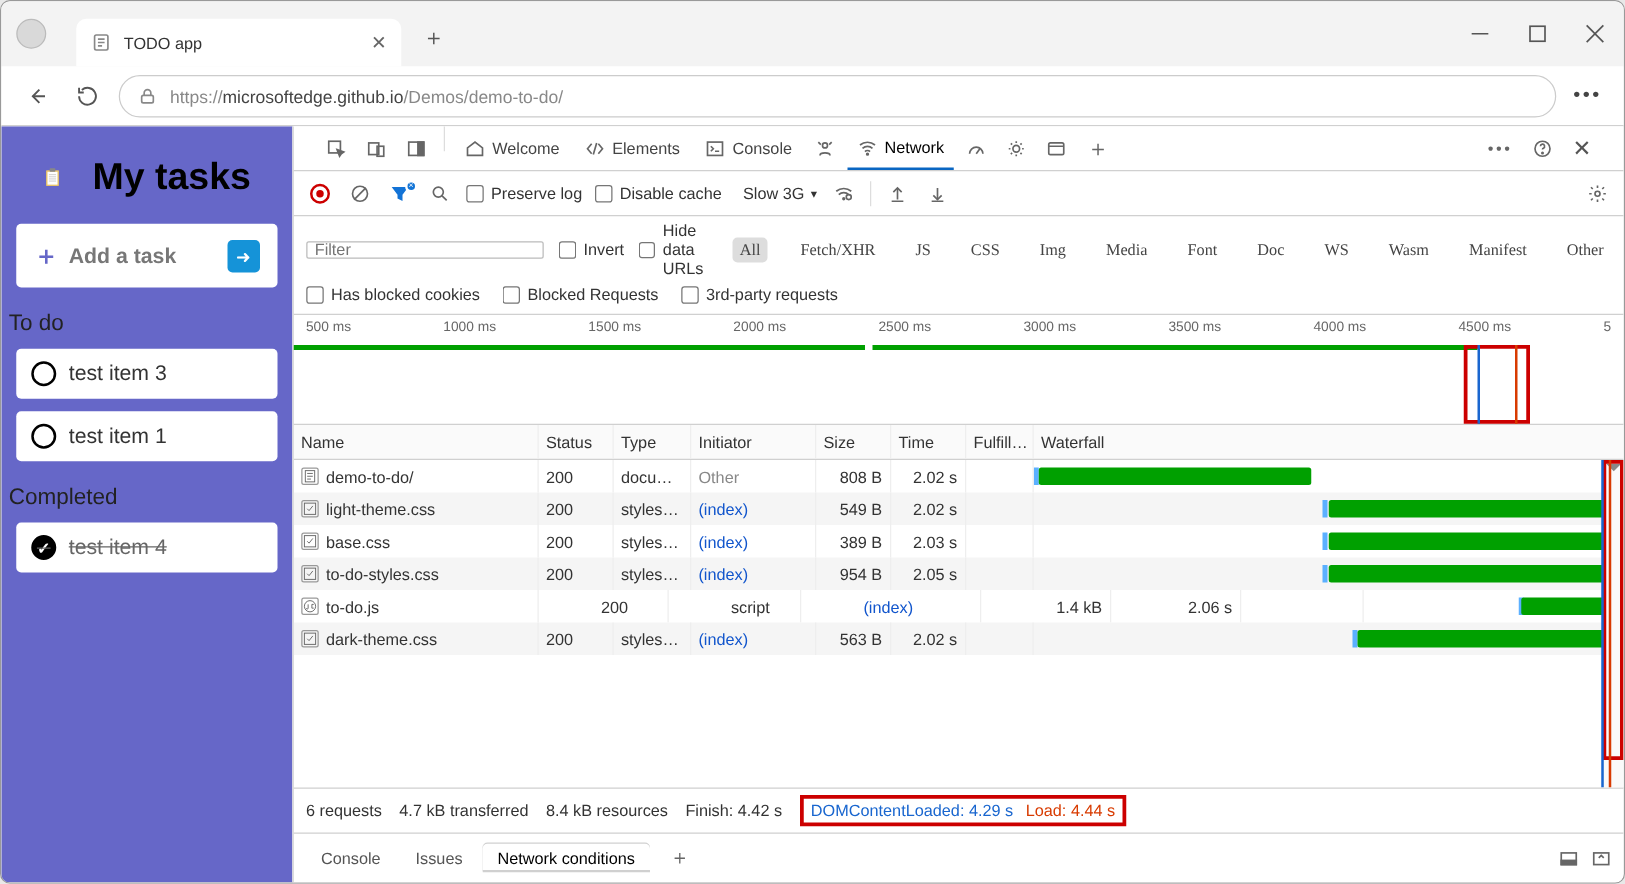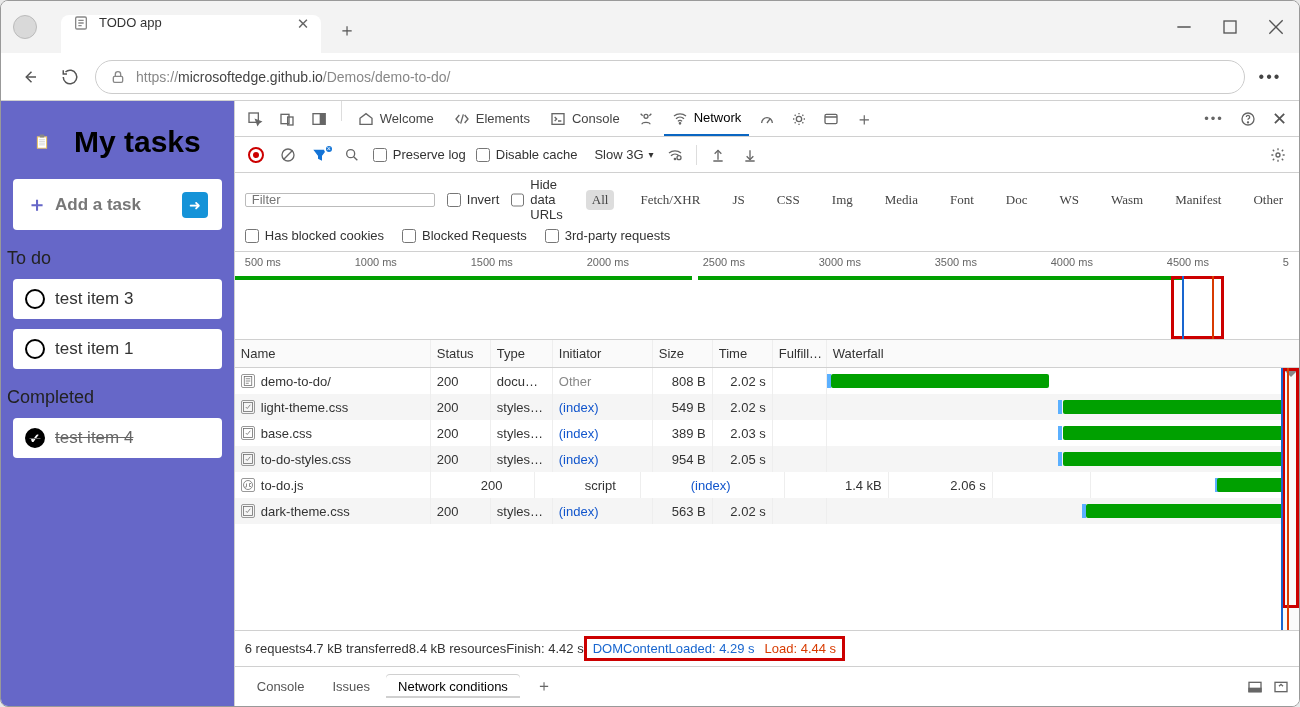--- a/index.html
+++ b/index.html
@@ -53,7 +53,7 @@
     margin-right: 24px;
   }
   .tab {
-    display: flex; 
+    display: flex; align-items: center;
     height: 38px;
     min-width: 260px;
     padding: 0 10px 0 12px;

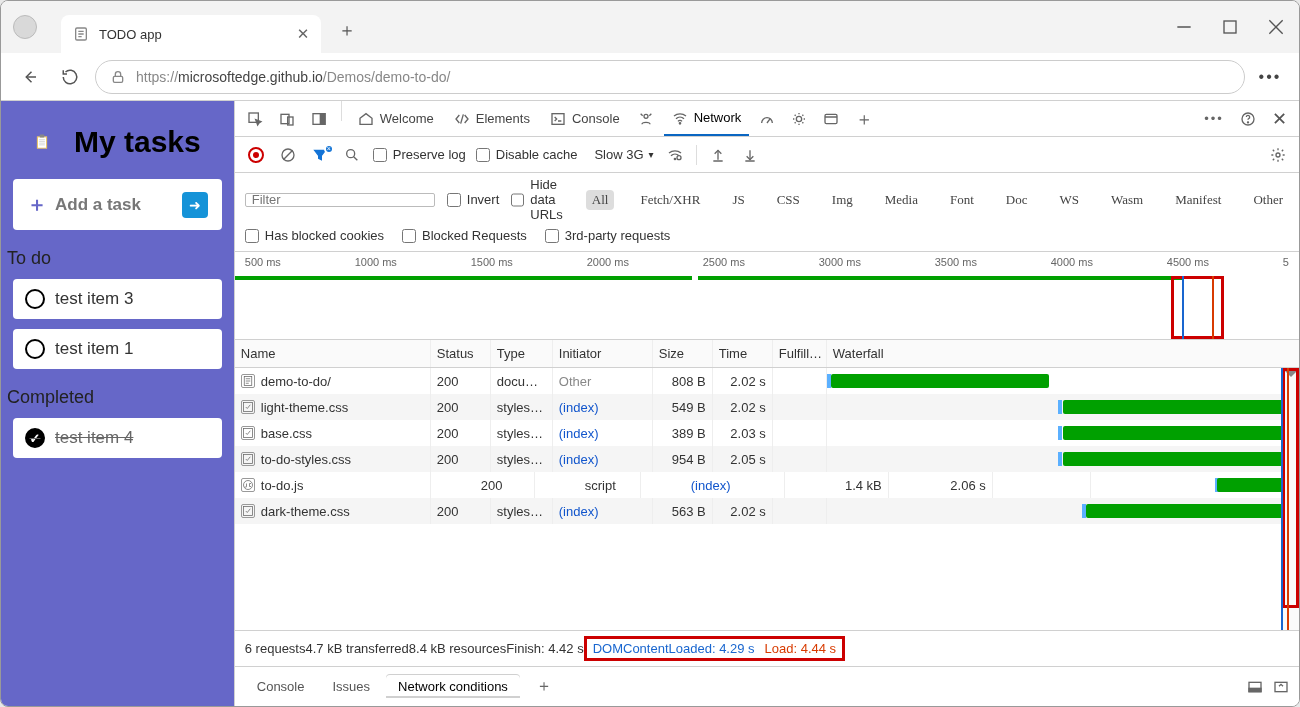--- a/index.html
+++ b/index.html
@@ -141,7 +141,7 @@
   .devtools { flex:1; display:flex; flex-direction:column; background:#fff; border-left:1px solid var(--border); }
   .dt-tabrow {
     height: 36px; display:flex; align-items:flex-start; border-bottom:1px solid var(--border);
-    padding: 0 6px; gap: 4px; user-select:none;
+    padding: 0 20px; gap: 4px; user-select:none;
   }
   .dt-tab { padding: 0 8px; height:100%; display:flex; align-items:center; gap:6px; color:#444; }
   .dt-tab.icon-only { padding: 0 6px; }

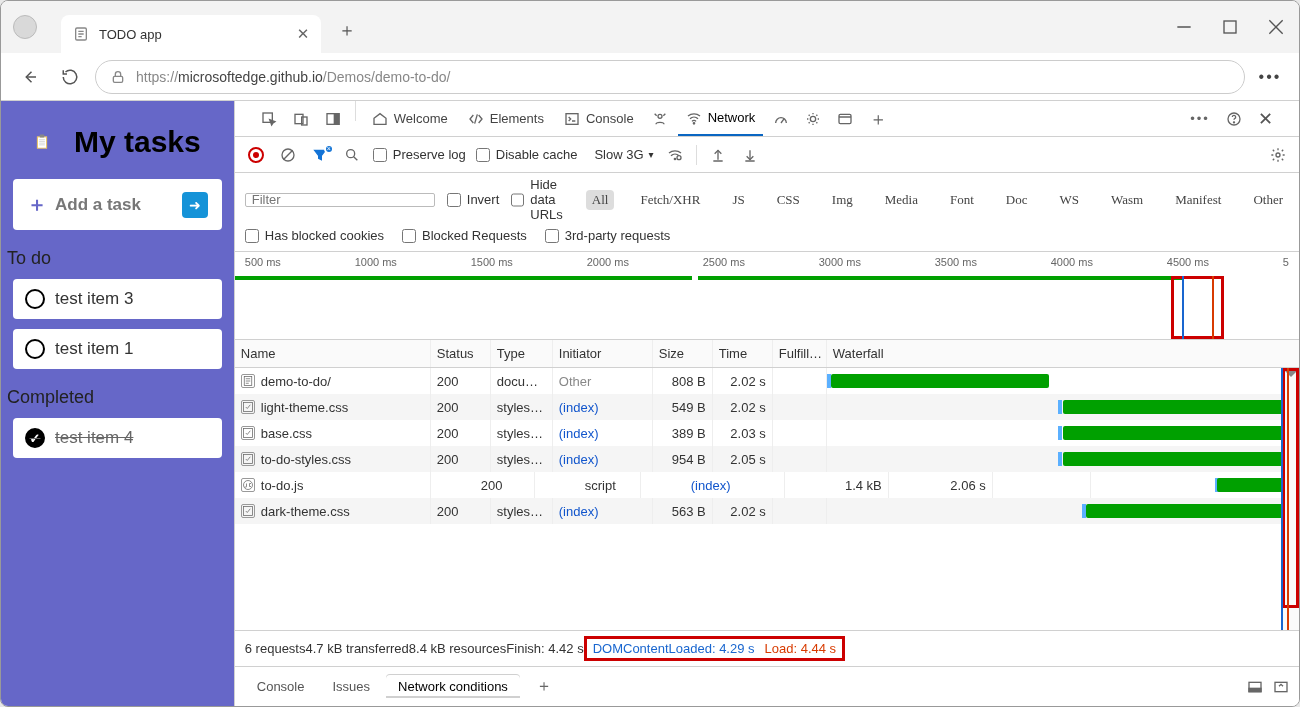--- a/index.html
+++ b/index.html
@@ -209,7 +209,7 @@
   .wf-blue-line { position:absolute; width:2px; top:0; bottom:0; background:#1966cf;}
   .wf-red-line  { position:absolute; width:2px; top:0; bottom:0; background:#d83b01;}
   
-  .status-strip { height:36px; border-top:1px solid var(--border); display:flex;align-items:center; gap:0; padding:0 10px; font-size:13px;}
+  .status-strip { height:36px; border-top:1px solid var(--border); display:flex;align-items:center; gap:14px; padding:0 10px; font-size:13px;}
   .status-box { border:3px solid #c00; padding:2px 6px; display:flex;gap:10px;}
   .dcl { color:#1966cf; }
   .load { color:#d83b01; }

